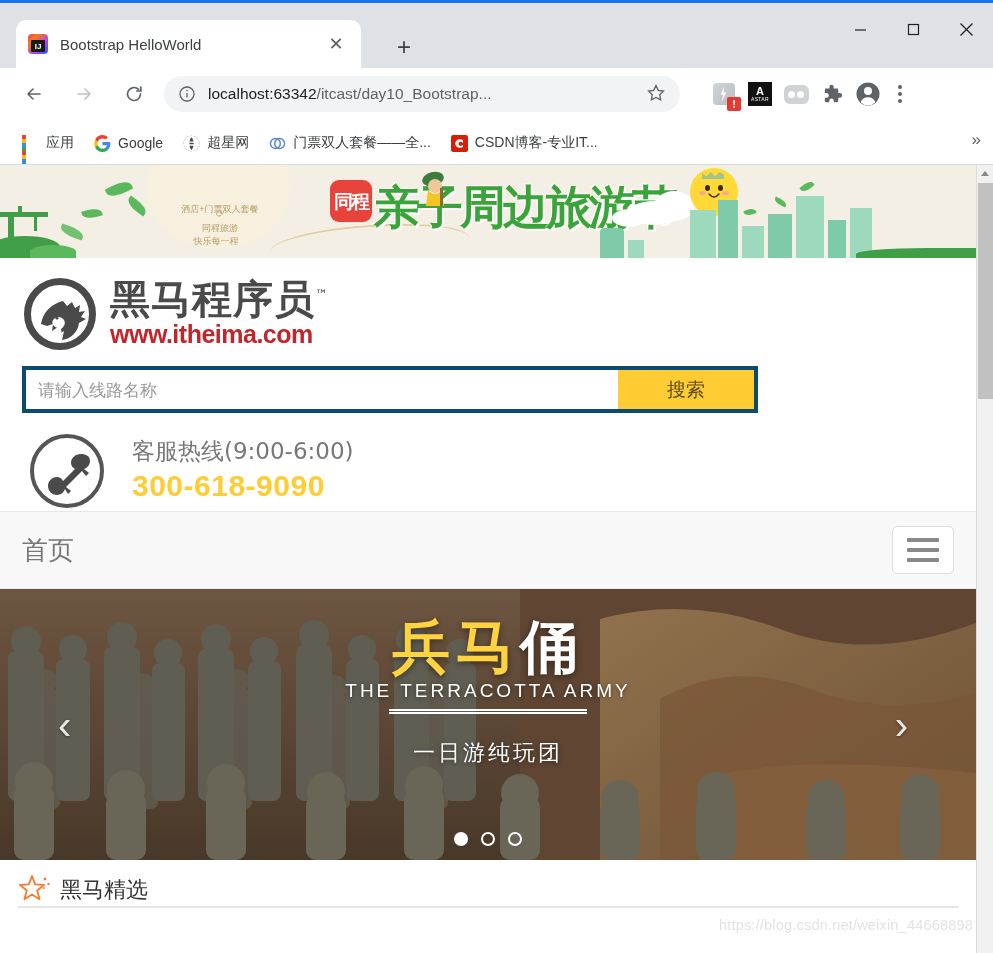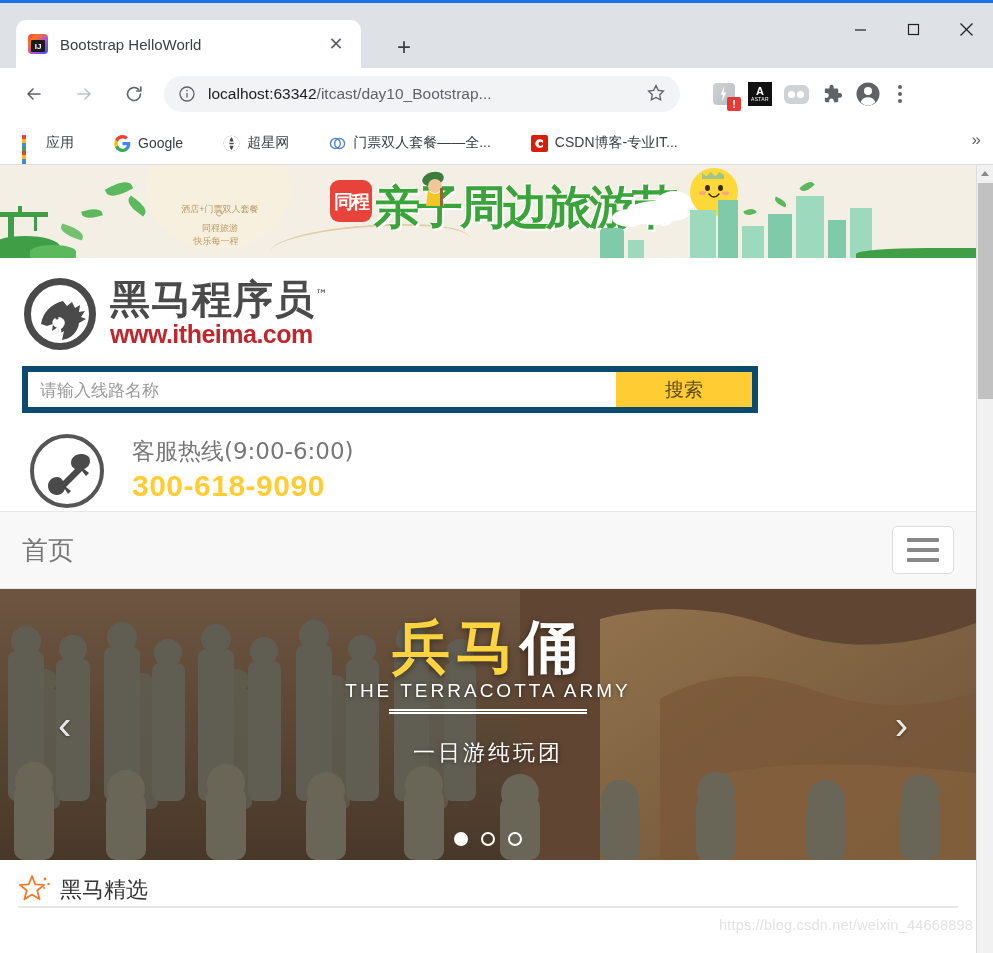--- a/index.html
+++ b/index.html
@@ -90,7 +90,7 @@
 
   .bookmarks {
     position:absolute; top:122px; left:0; width:993px; height:42px; background:#fff;
-    display:flex; align-items:center; padding-left:14px;gap:20px;
+    display:flex; align-items:center; padding-left:14px;
   }
   .bm { display:flex; align-items:center; height:28px; padding:0 8px; margin-right:4px;
      font-size:14px; color:#3c4043; white-space:nowrap; }

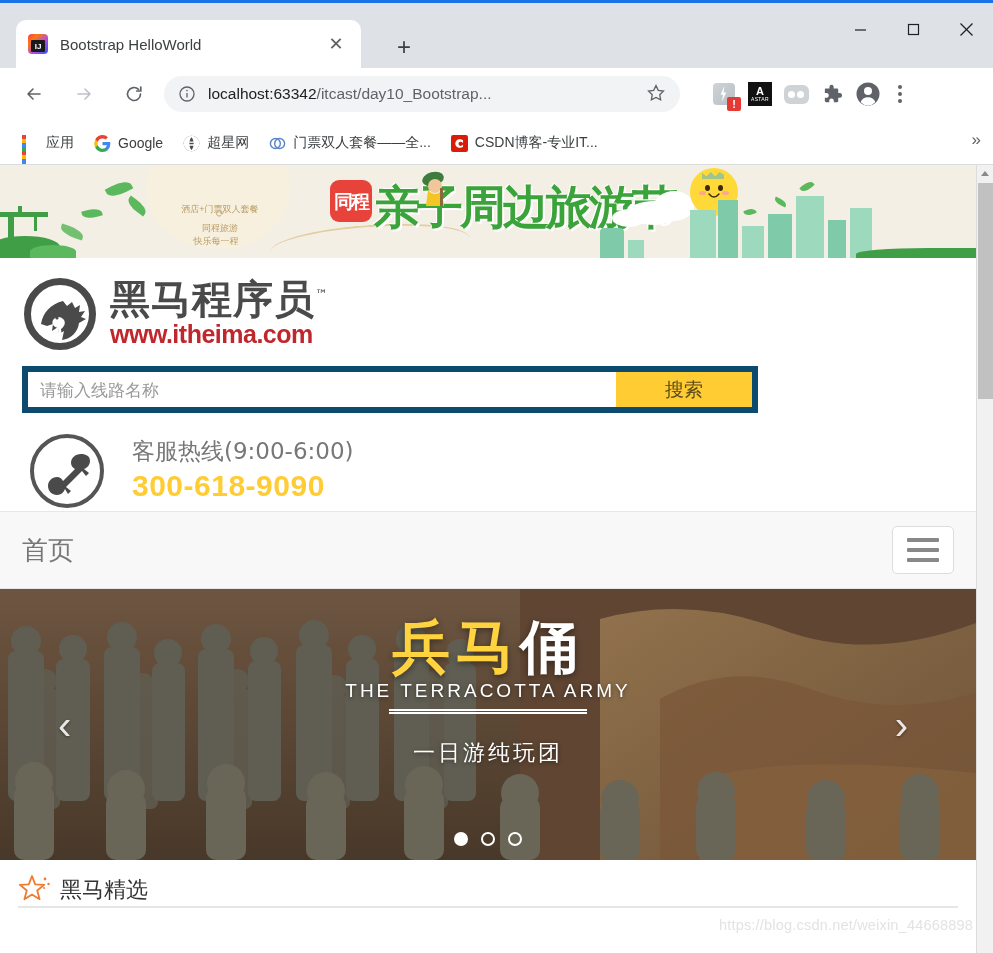--- a/index.html
+++ b/index.html
@@ -162,7 +162,7 @@
      font-family:"Liberation Sans",sans-serif; letter-spacing:-.5px; }
 
   .search-row { position:relative; padding-left:22px; padding-top:8px; }
-  .search-wrap { display:flex; width:736px; height:47px; border:6px solid #0c4a6e; background:#fc3; }
+  .search-wrap { display:flex; width:736px; height:47px; border:4px solid #0c4a6e; background:#fc3; }
   .search-input { flex:1; border:none; outline:none; background:#fff; padding:0 12px;
      font-size:17px; color:#333; font-family:"DejaVu Sans",sans-serif; }
   .search-input::placeholder { color:#999; }

